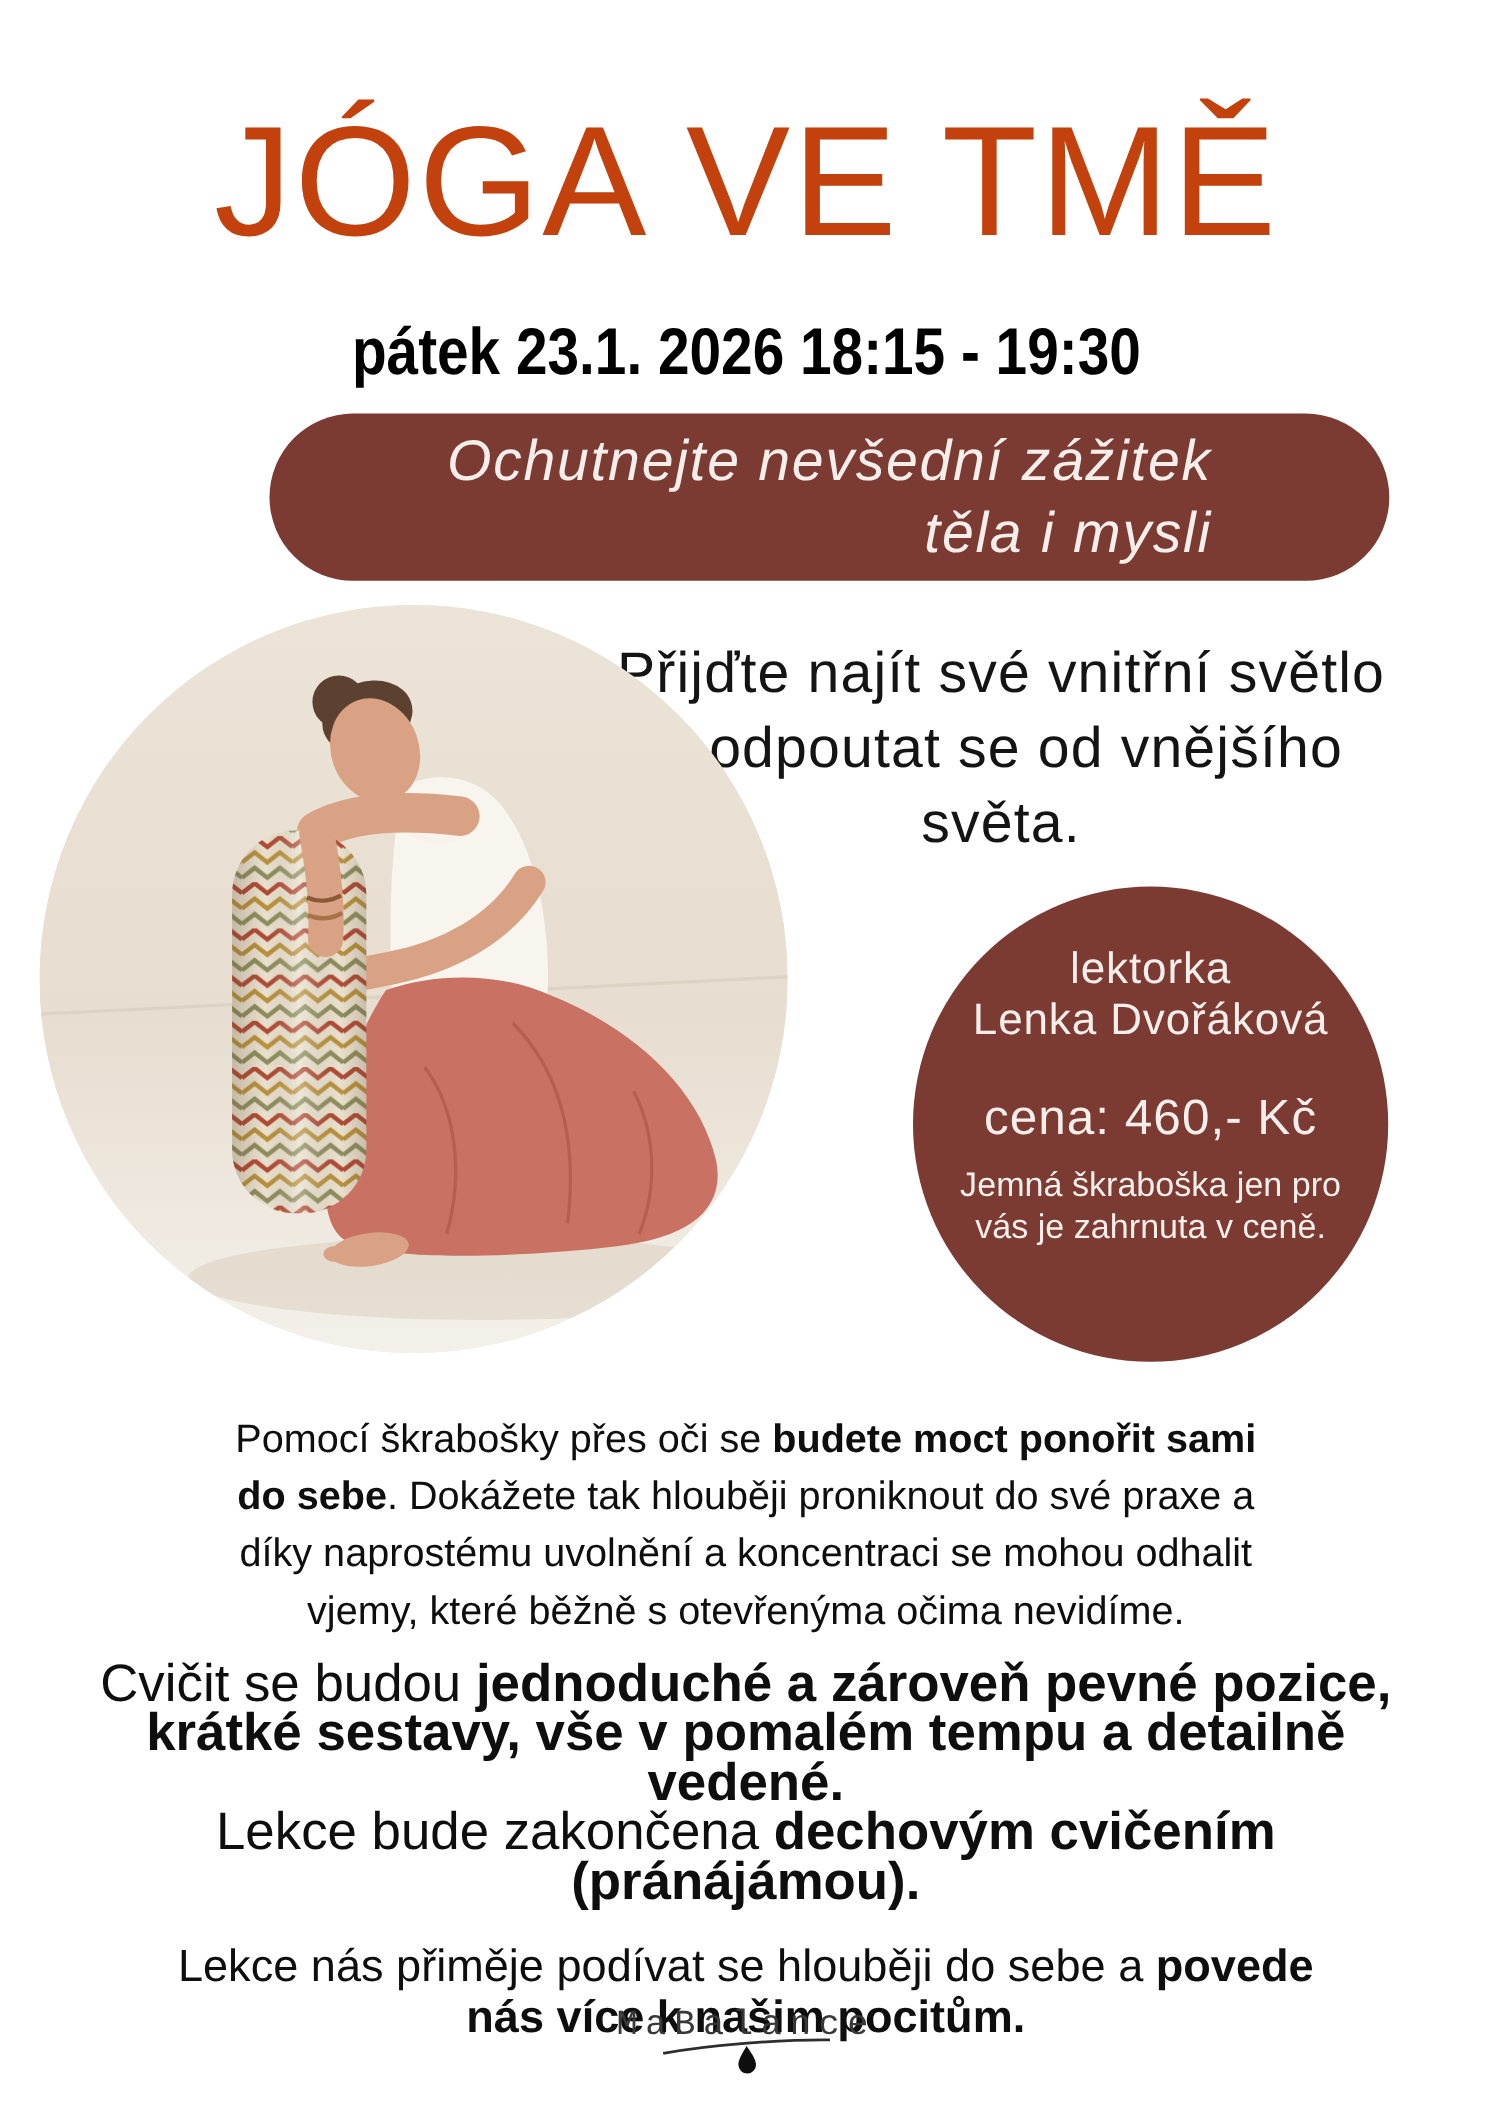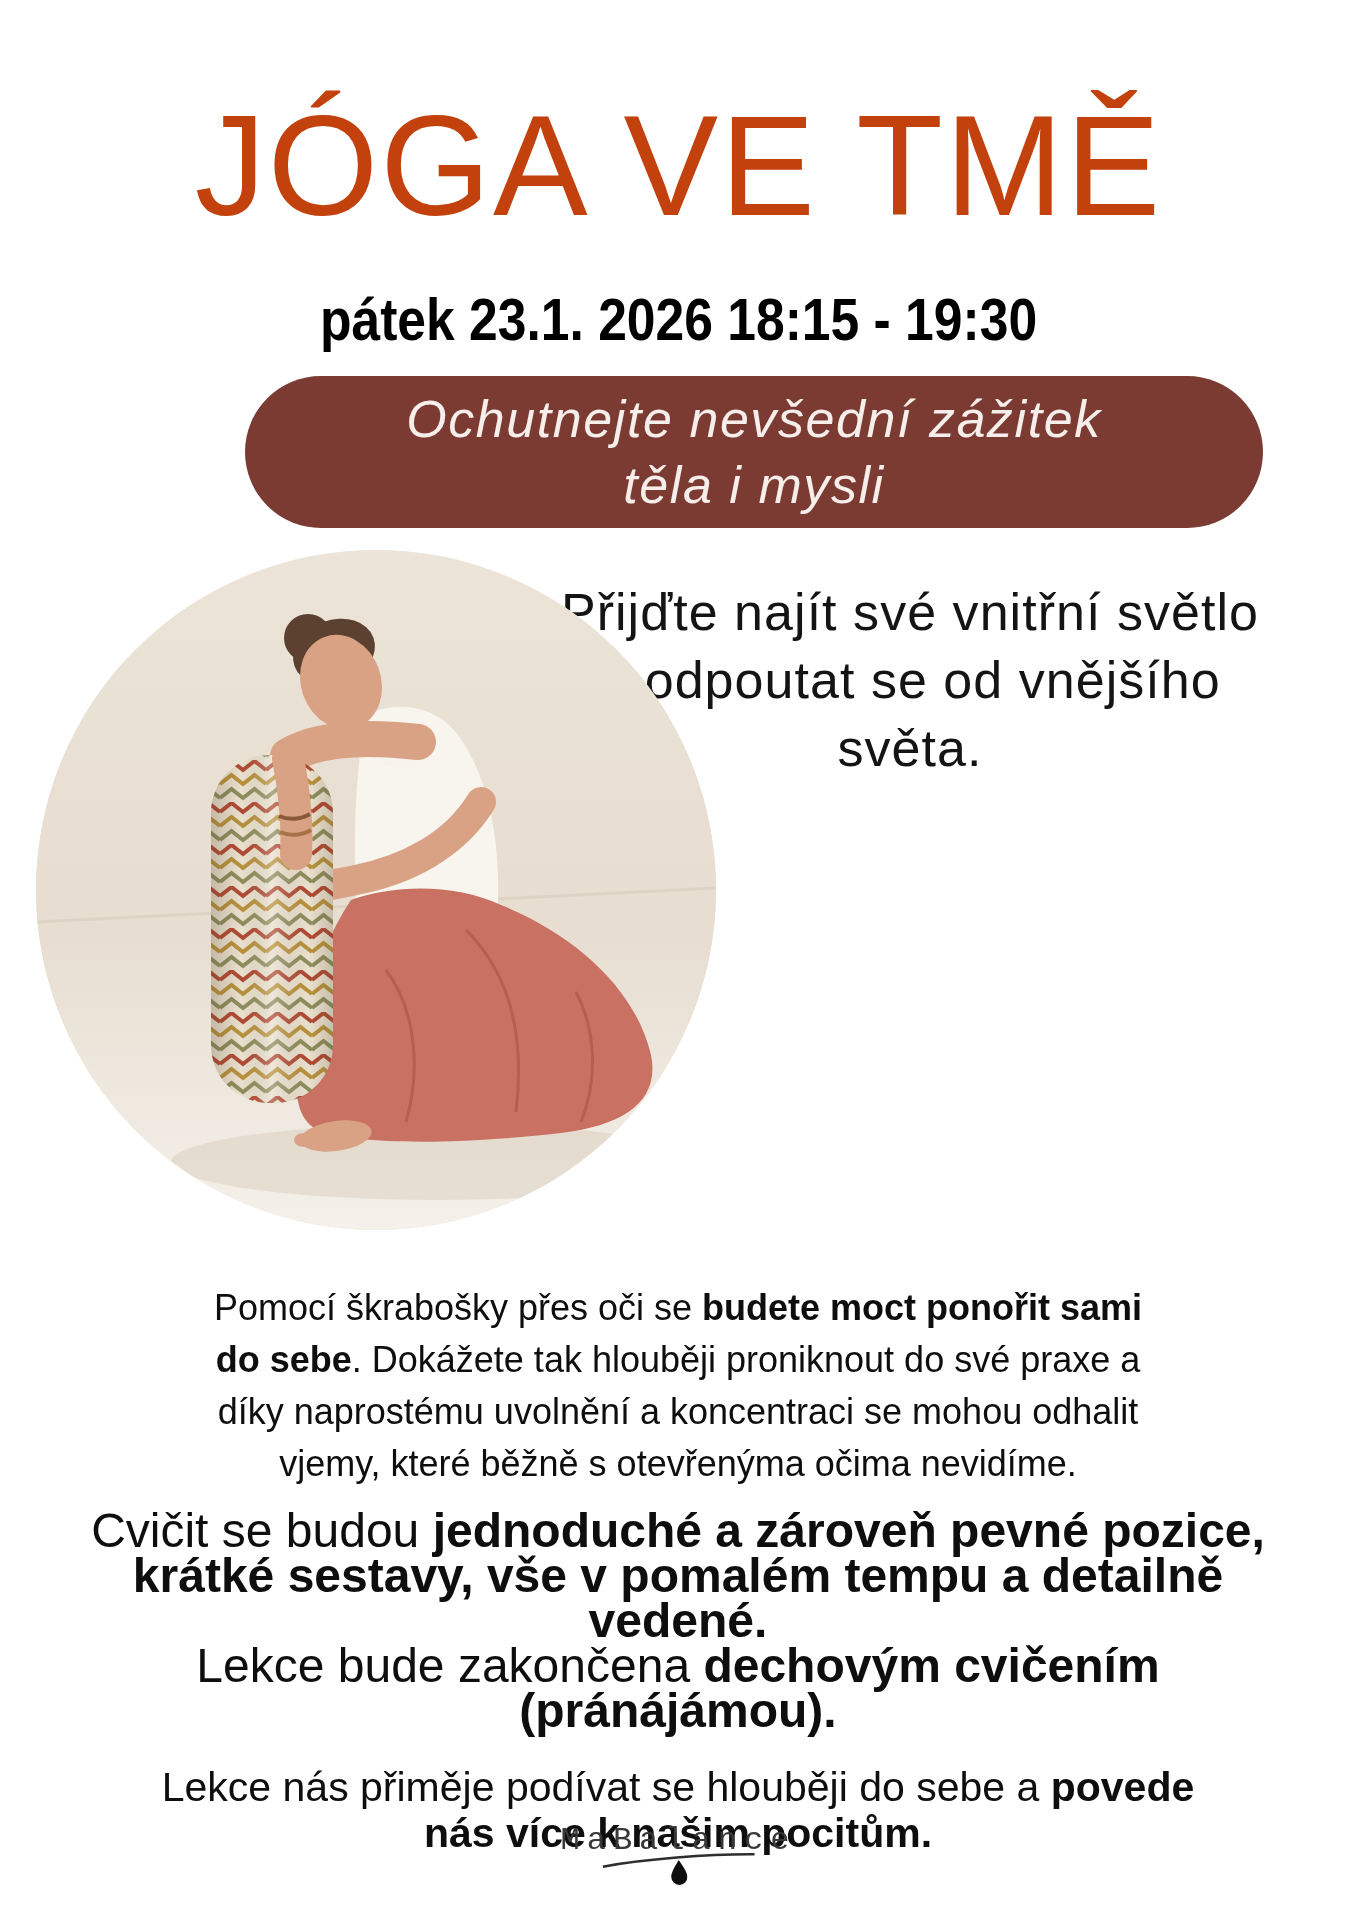--- a/index.html
+++ b/index.html
@@ -11,7 +11,7 @@
         font-size:60px;font-weight:700;color:#000;transform:scaleX(0.86);transform-origin:50% 50%;}
   .pill{position:absolute;left:245px;top:376px;width:1018px;height:152px;border-radius:82px;
         background:#7b3a32;color:#f6eeea;display:flex;align-items:center;justify-content:center;
-        text-align:center;font-style:italic;font-size:52px;line-height:66px;
+        text-align:right;font-style:italic;font-size:52px;line-height:66px;
         letter-spacing:0.03em;white-space:pre-line;}
   .intro{position:absolute;left:460px;top:578px;width:900px;text-align:center;
          font-size:52px;line-height:68px;letter-spacing:0.02em;color:#141414;white-space:pre-line;}

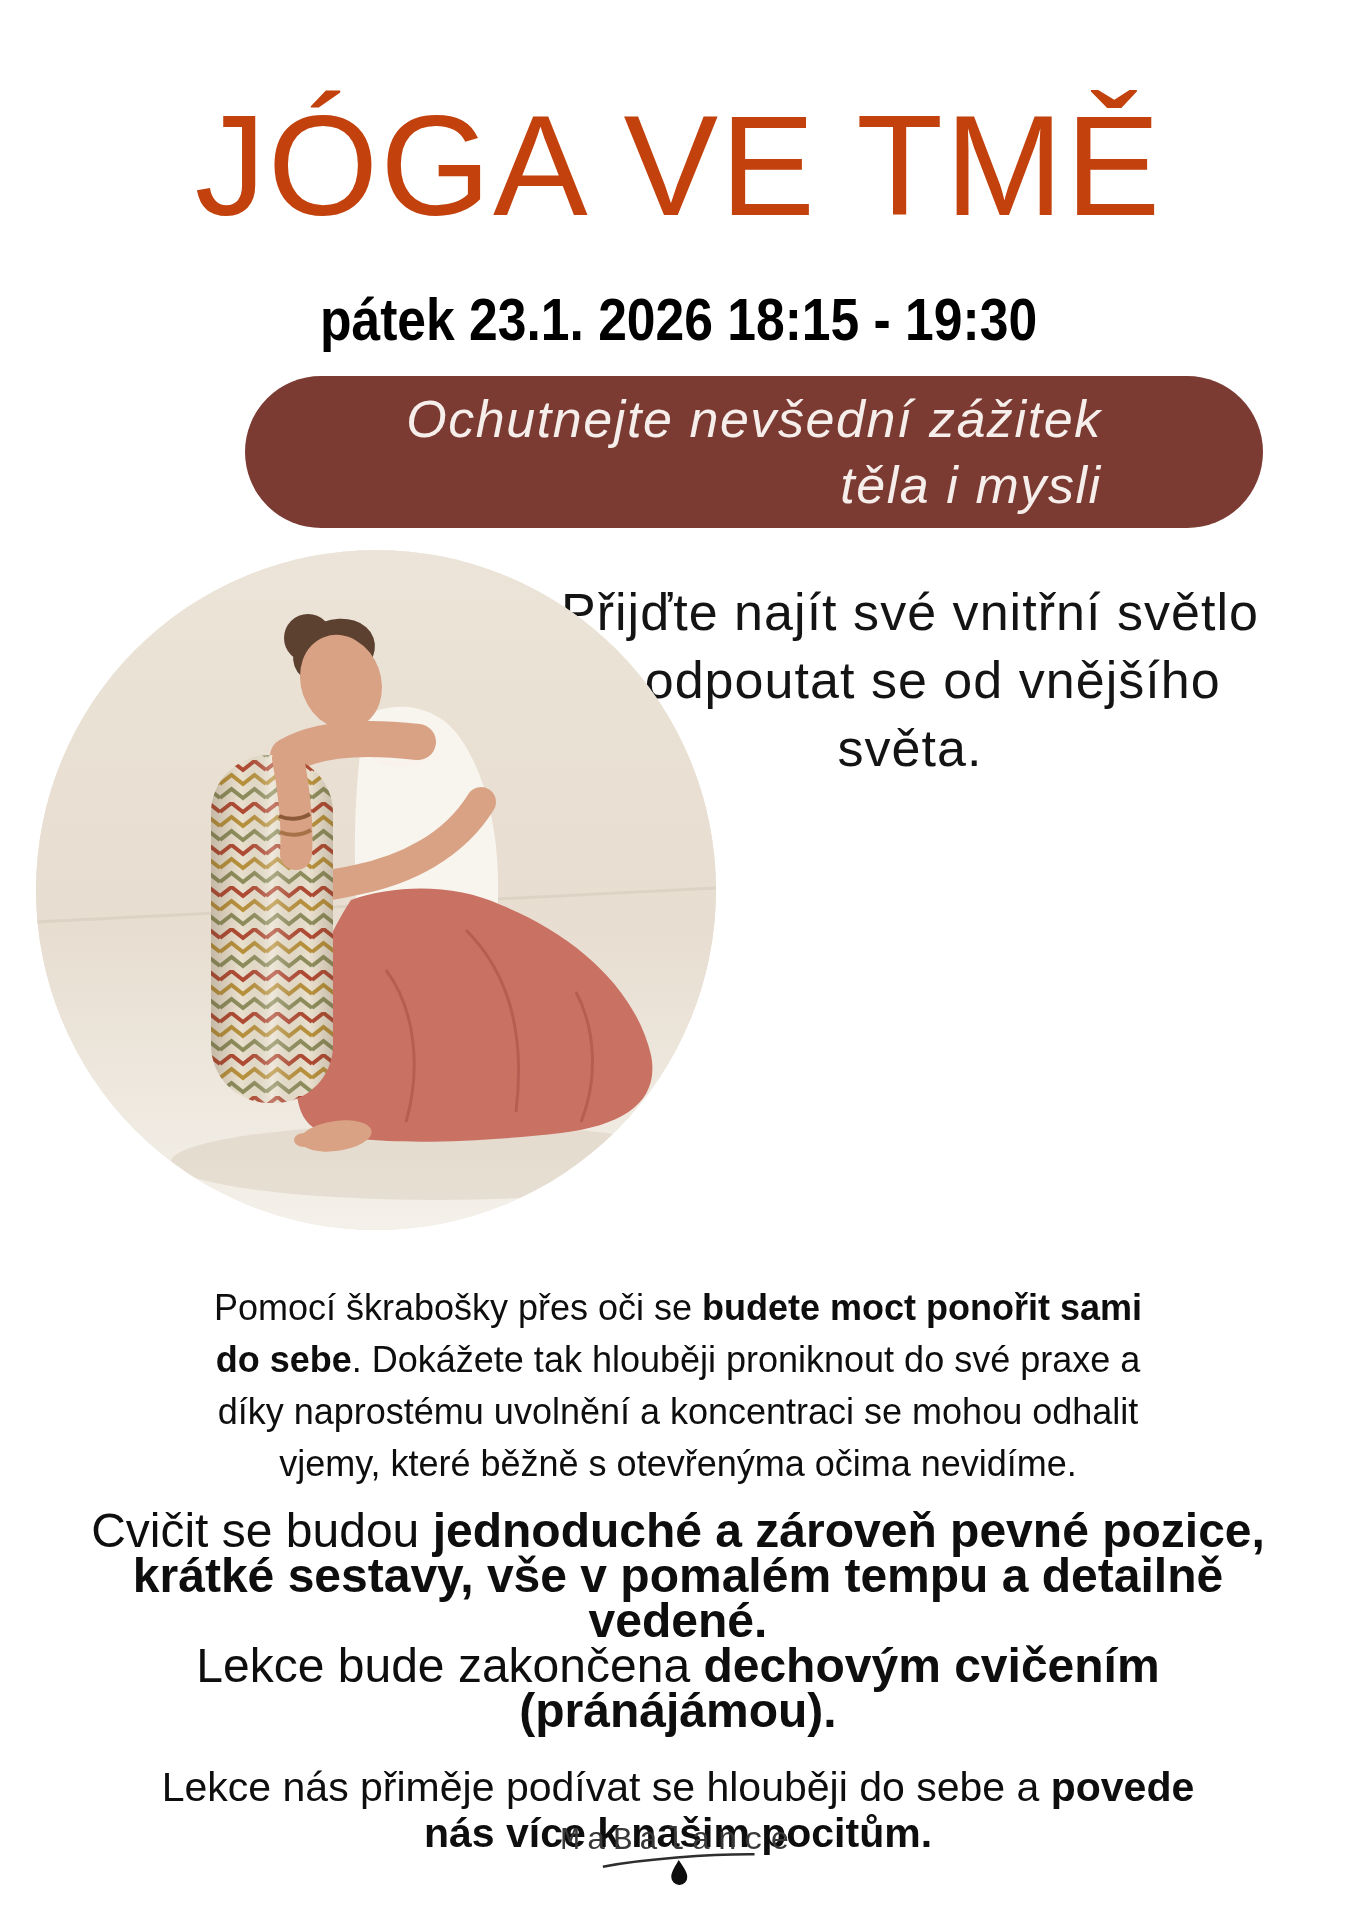--- a/index.html
+++ b/index.html
@@ -106,6 +106,13 @@
     </svg>
   </div>
 
+  <div class="info-circle">
+    <p class="info-lecturer">lektorka
+Lenka Dvořáková</p>
+    <p class="info-price">cena: 460,- Kč</p>
+    <p class="info-note">Jemná škraboška jen pro
+vás je zahrnuta v ceně.</p>
+  </div>
 
   <p class="para p1"><span>Pomocí škrabošky přes oči se </span><span class="b">budete moct ponořit sami
 do sebe</span><span>. Dokážete tak hlouběji proniknout do své praxe a

